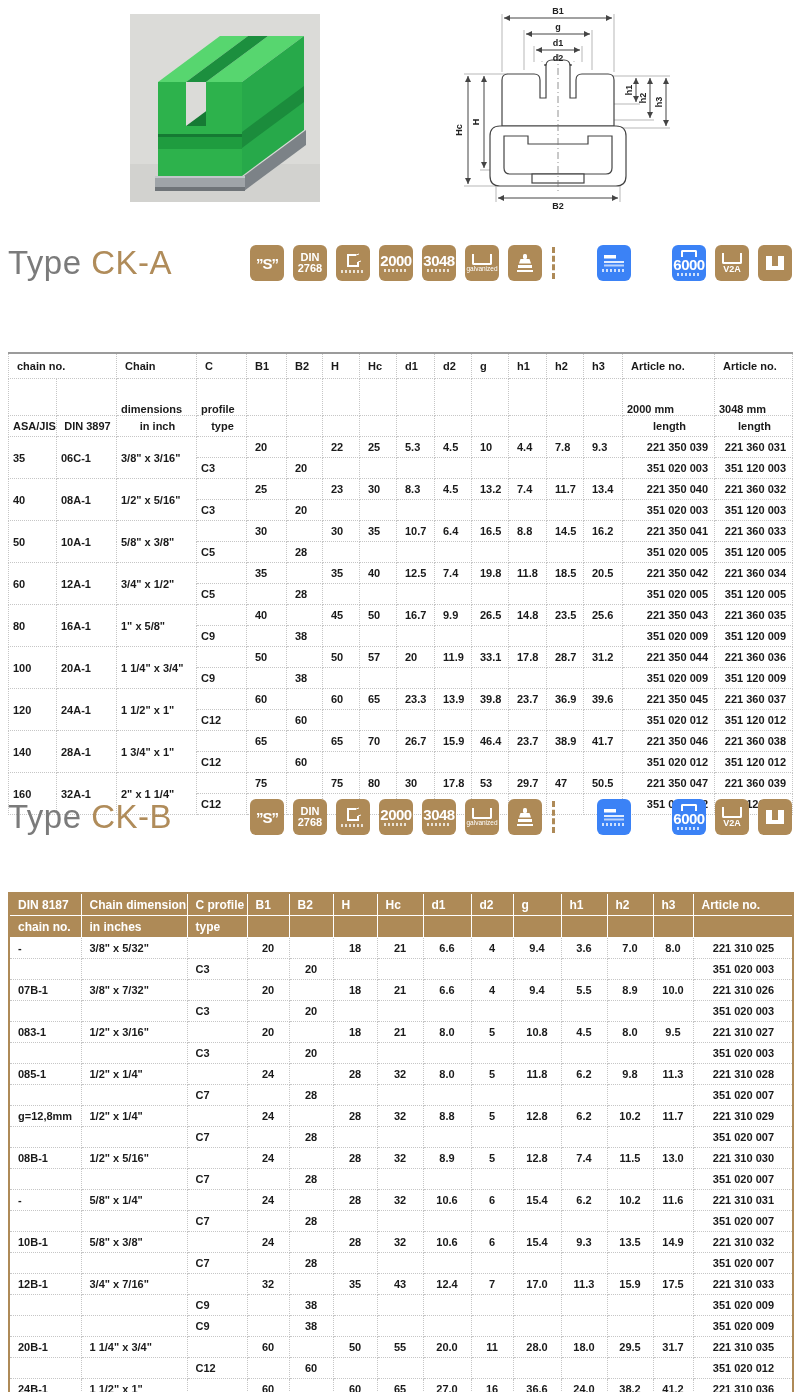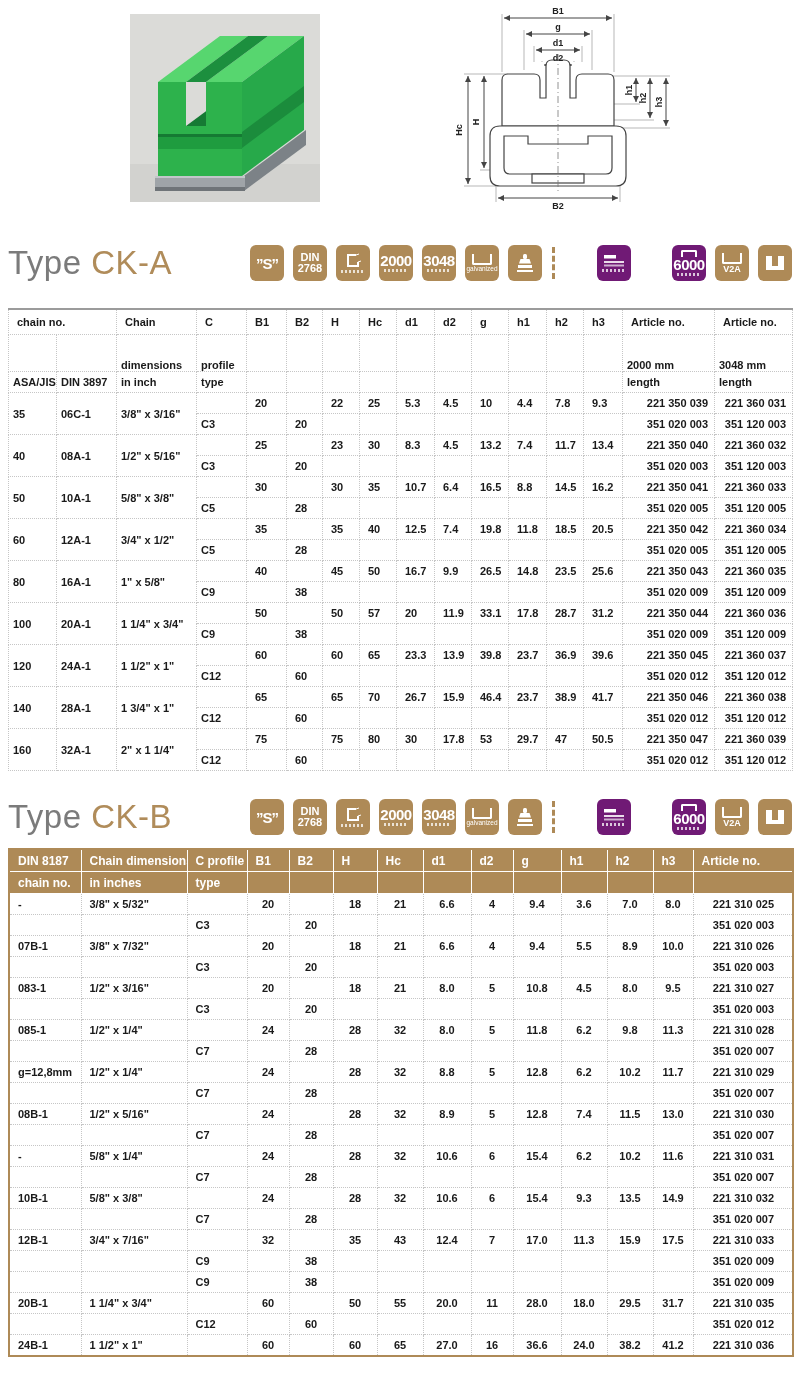--- a/index.html
+++ b/index.html
@@ -17,7 +17,7 @@
   .badge{width:34px;height:36px;background:#ae8a57;border-radius:6px;color:#fff;
          display:flex;flex-direction:column;align-items:center;justify-content:center;
          font-weight:bold;flex:0 0 auto;}
-  .badge.light{background:#701a75;margin-left:32px;}
+  .badge.light{background:#3b82f6;margin-left:32px;}
   .badge-divider{width:0;height:32px;border-left:3px dashed #ae8a57;margin:0 1px;}
   .b-s{font-size:15px;letter-spacing:-1px;}
   .b-line{font-size:11px;line-height:11px;text-align:center;}

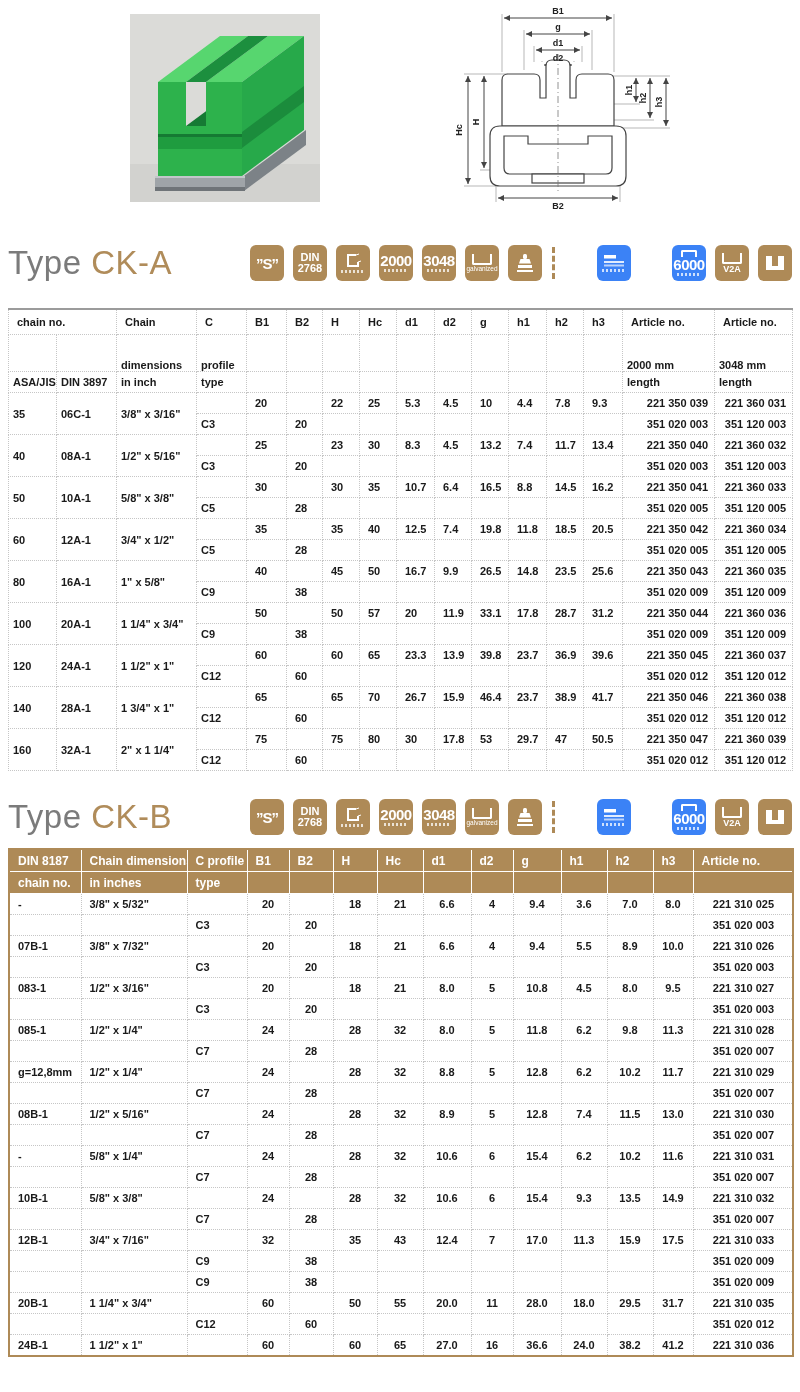--- a/index.html
+++ b/index.html
@@ -30,7 +30,7 @@
   .u-small{width:12px;height:5px;border:2px solid #fff;border-bottom:none;border-radius:2px 2px 0 0;margin-bottom:1px;}
 
   
-  table{border-collapse:collapse;table-layout:fixed;}
+  table{border-collapse:collapse;table-layout:fixed;margin-top:44px;}
   #table-a{position:absolute;left:8px;top:308px;width:784px;font-size:11px;font-weight:bold;
            border-top:2px solid #9b9b9b;border-bottom:1px dotted #b9b9b9;}
   #table-a th,#table-a td{border:1px dotted #c6c6c6;padding:0 2px;overflow:hidden;white-space:nowrap;}

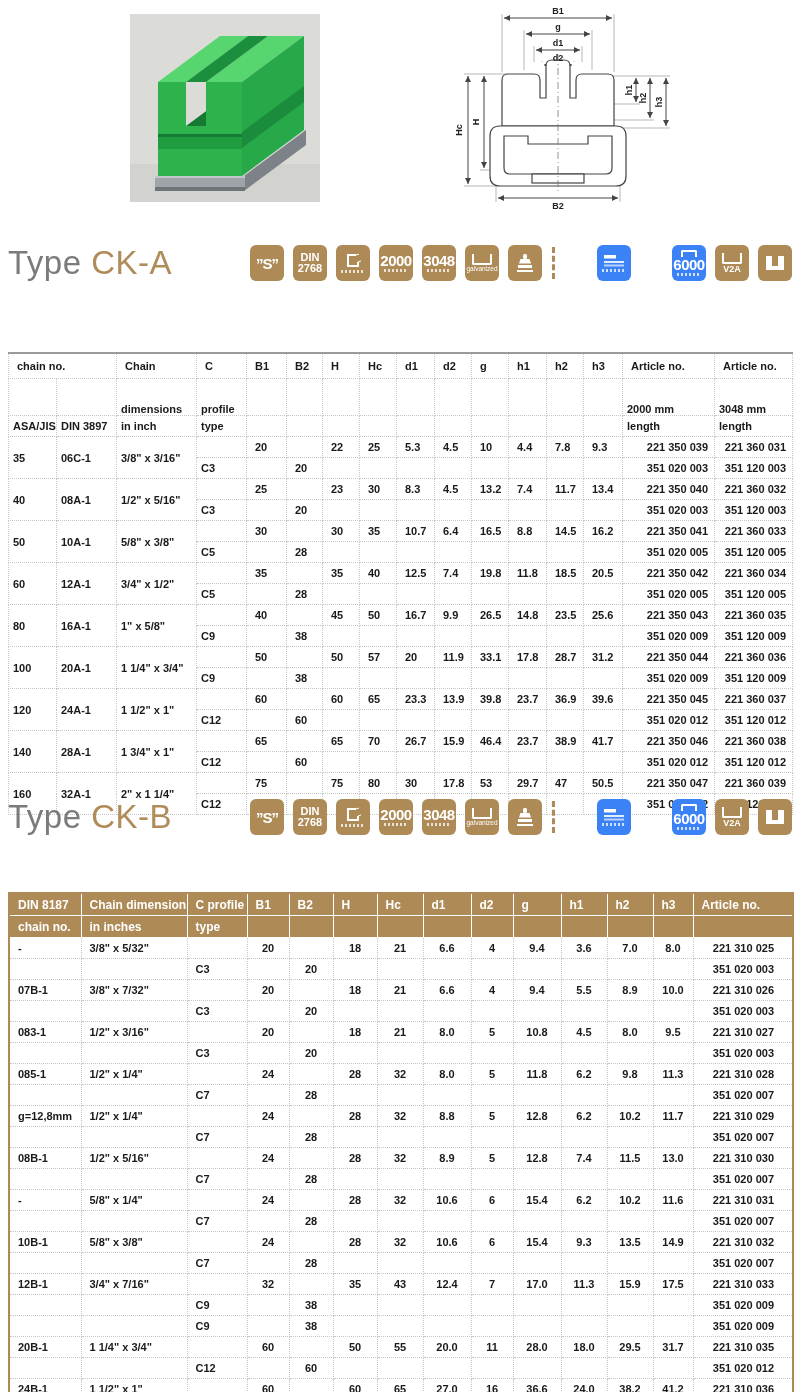--- a/index.html
+++ b/index.html
@@ -36,7 +36,7 @@
   #table-a th,#table-a td{border:1px dotted #c6c6c6;padding:0 2px;overflow:hidden;white-space:nowrap;}
   #table-a thead tr.h1 th{height:24px;text-align:left;padding-left:8px;vertical-align:middle;}
   #table-a thead tr.h2 th{height:36px;text-align:left;padding-left:4px;vertical-align:bottom;}
-  #table-a thead tr.h3 th{height:20px;text-align:left;padding-left:4px;vertical-align:middle;}
+  #table-a thead tr.h3 th{height:20px;text-align:center;padding-left:4px;vertical-align:middle;}
   #table-a th.ctr{text-align:center;padding-left:0;}
   #table-a td{height:20px;line-height:20px;}
   #table-a td.tl{text-align:left;padding-left:4px;}

